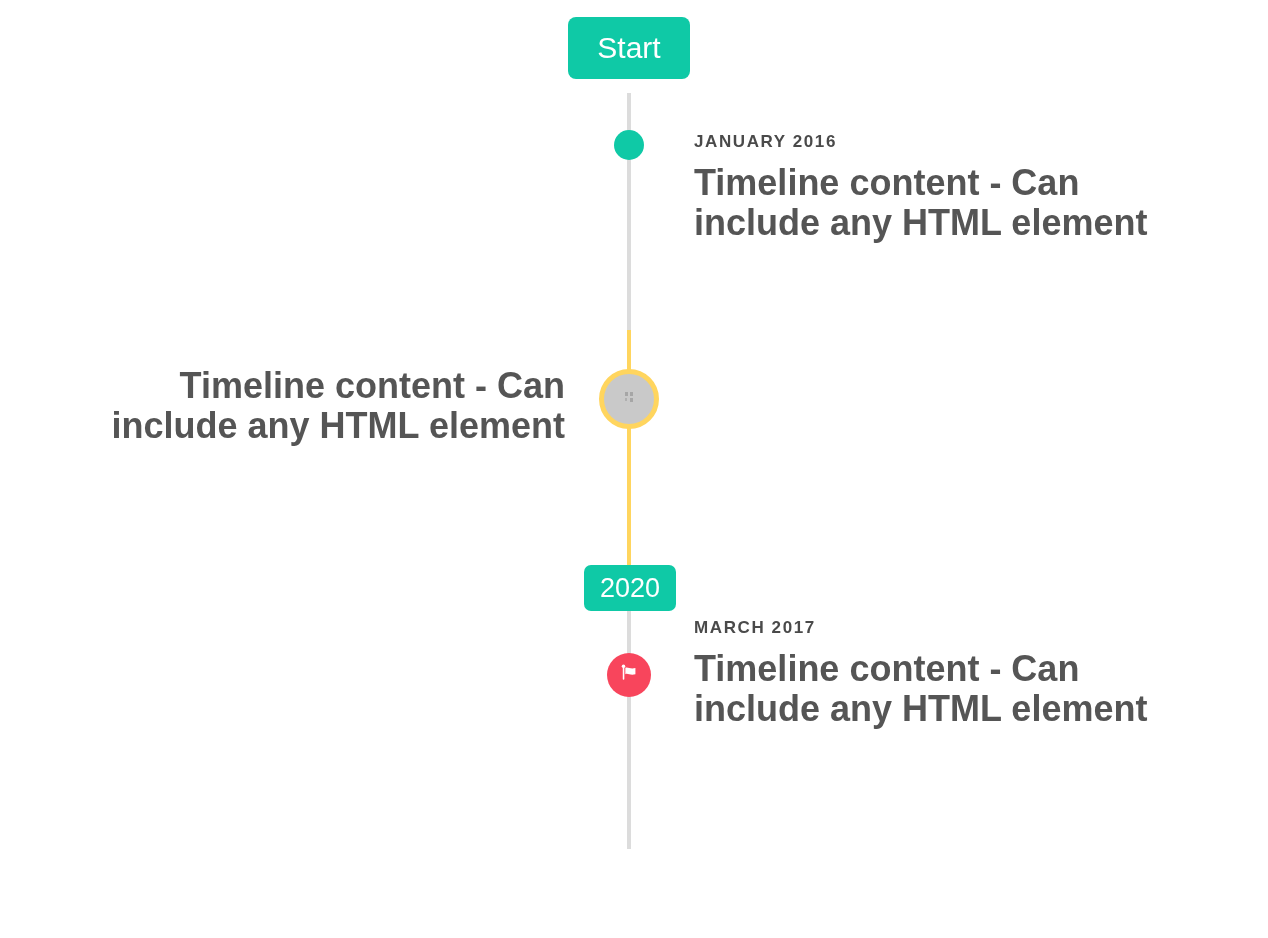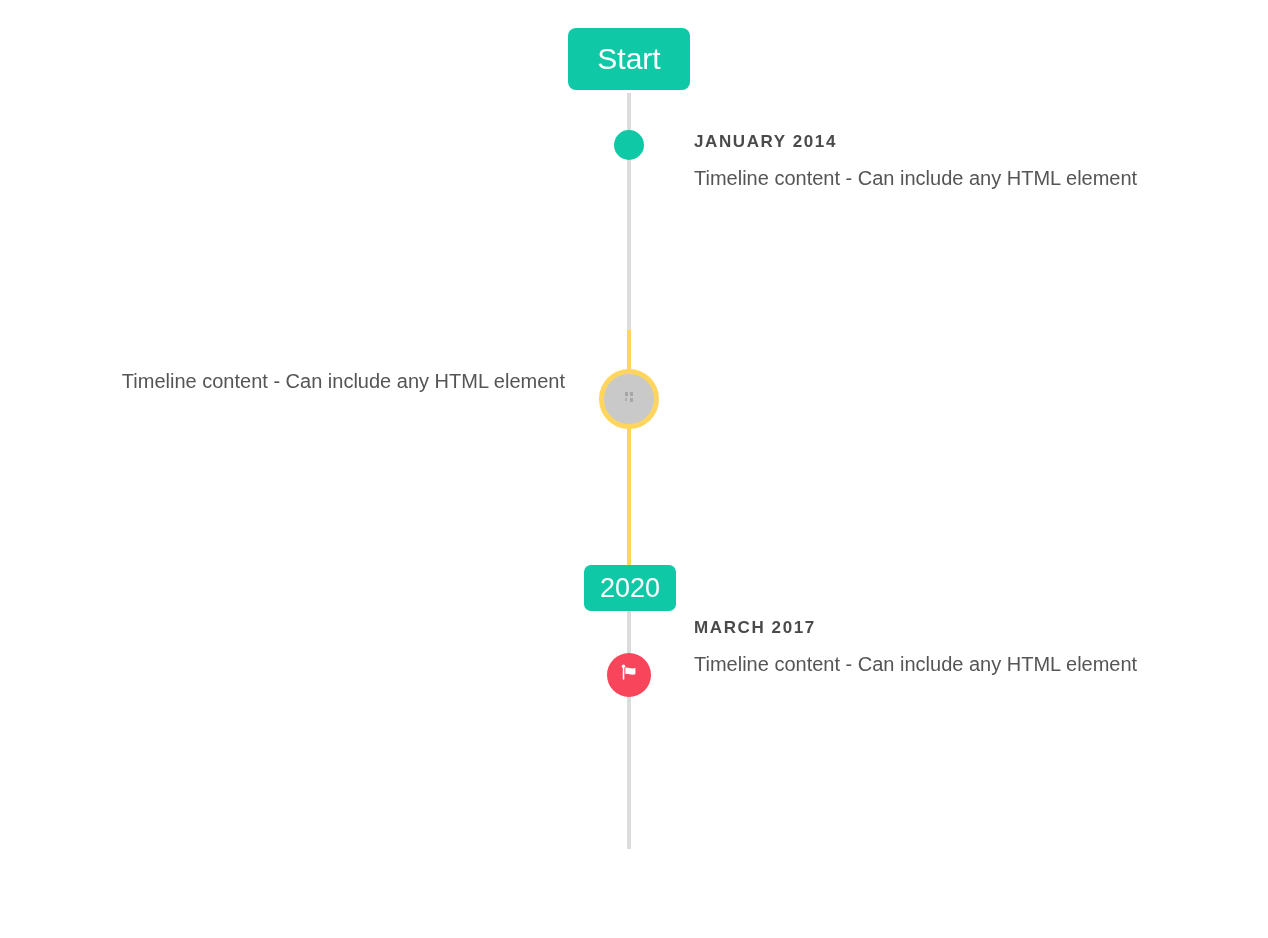--- a/index.html
+++ b/index.html
@@ -23,7 +23,7 @@
     background:var(--teal);color:var(--badge_text);border-radius:8px;z-index:3;
     font-weight:400;
   }
-  .badge.start{left:568px;top:28px;width:122px;height:62px;font-size:30px;}
+  .badge.start{left:568px;top:17px;width:122px;height:62px;font-size:30px;}
   .badge.year{left:584px;top:565px;width:92px;height:46px;font-size:27px;border-radius:7px;}
   .badge.end{left:576px;top:849px;width:104px;height:63px;font-size:30px;}
 

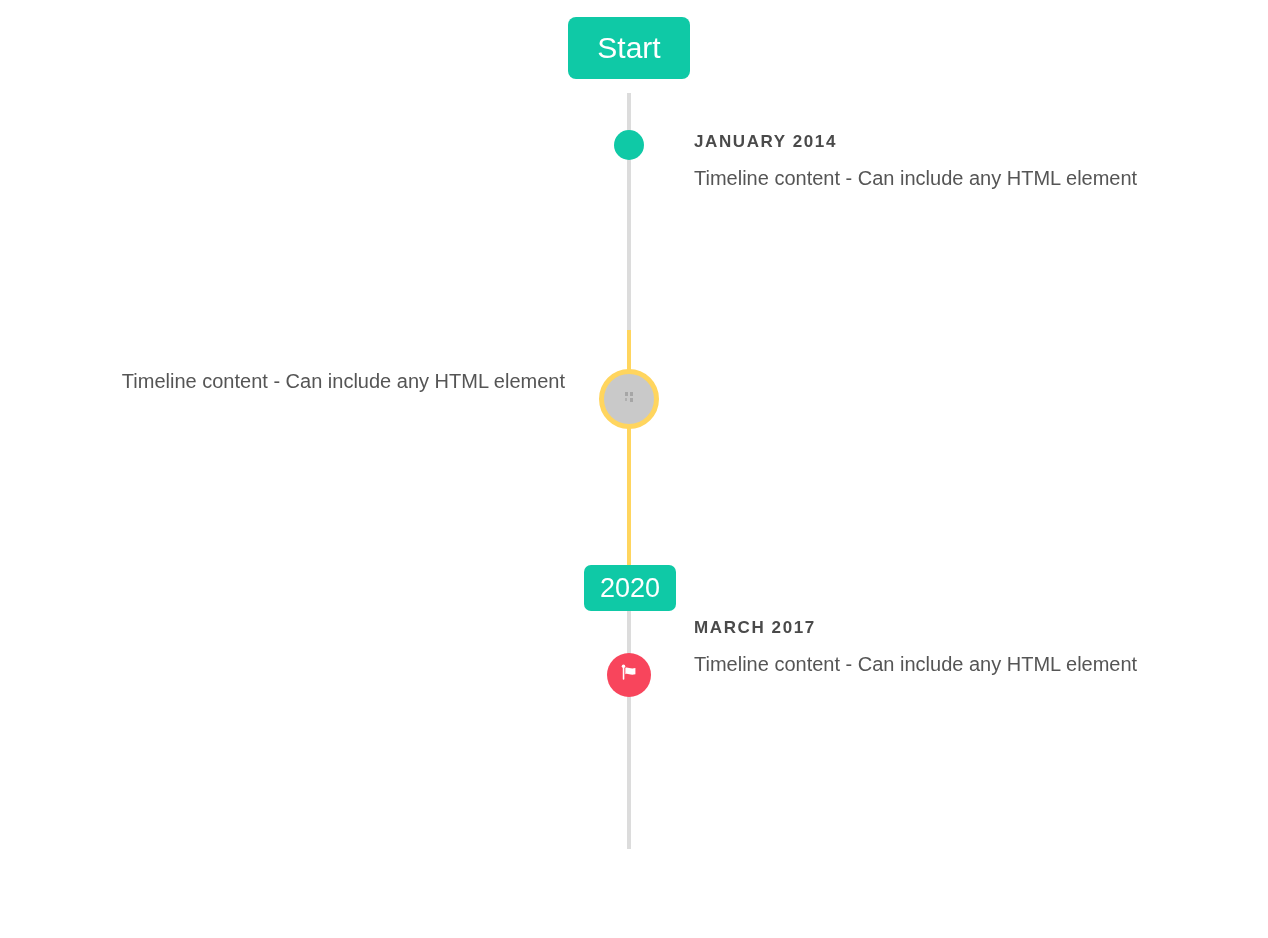--- a/index.html
+++ b/index.html
@@ -61,7 +61,7 @@
 
   <div class="marker dot-teal"></div>
   <div class="event right jan">
-    <div class="event-title">JANUARY 2014</div>
+    <div class="event-title">JANUARY 2016</div>
     <div class="event-content">Timeline content - Can include any HTML element</div>
   </div>
 

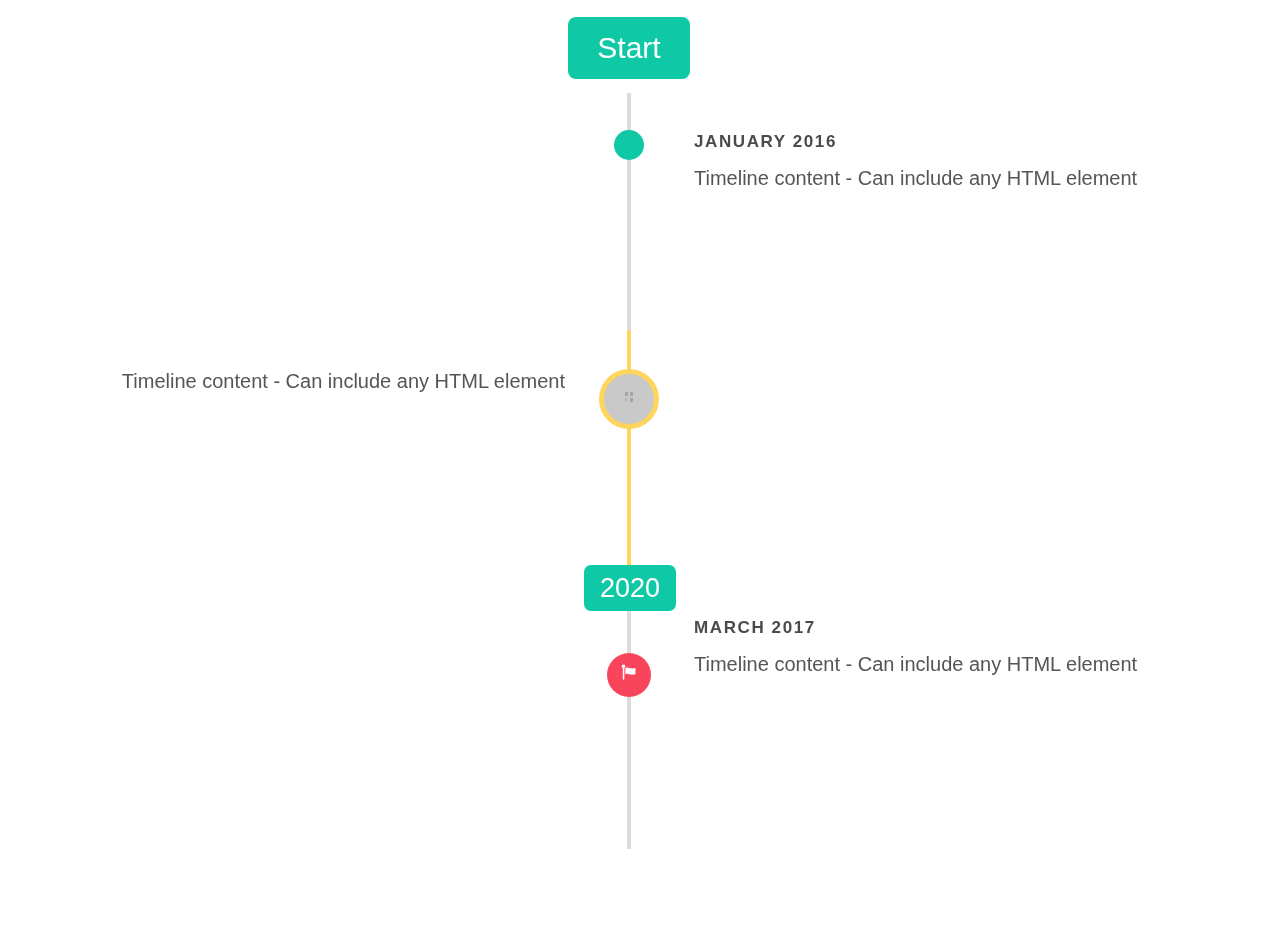--- a/index.html
+++ b/index.html
@@ -47,7 +47,7 @@
     font-size:17px;font-weight:700;letter-spacing:1.6px;line-height:22px;
     color:var(--title_text);margin-bottom:10px;
   }
-  .event-content{font-size:20px;line-height:30px;color:var(--content_text);}
+  .event-content{font-size:36px;line-height:40px;color:var(--content_text);font-weight:bold;}
 </style>
 </head>
 <body>

